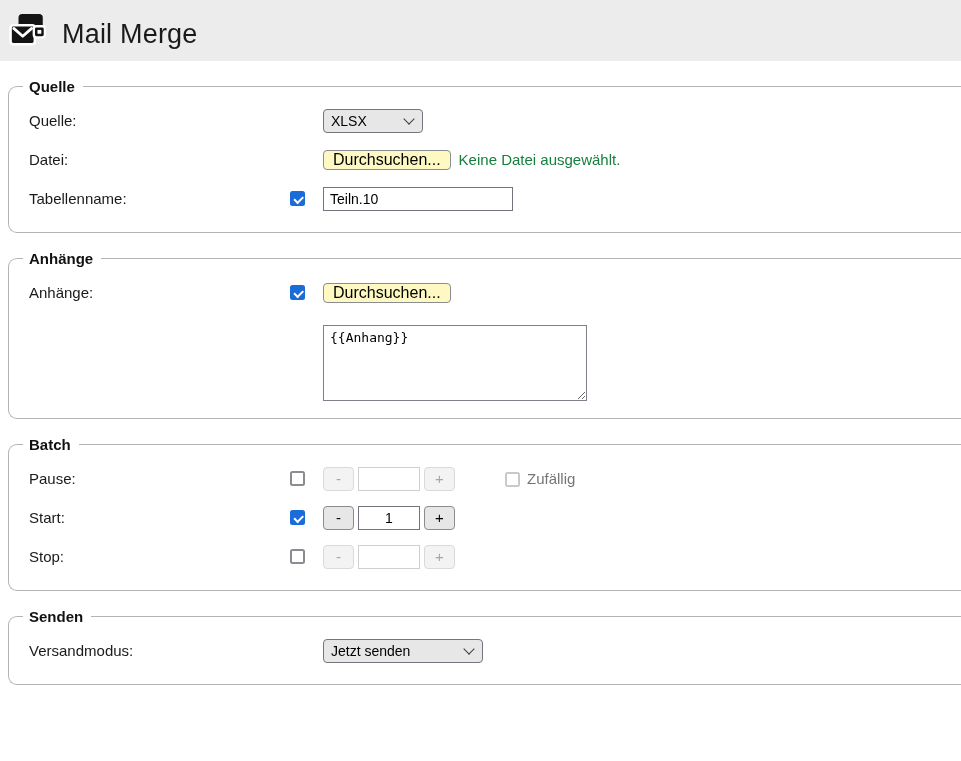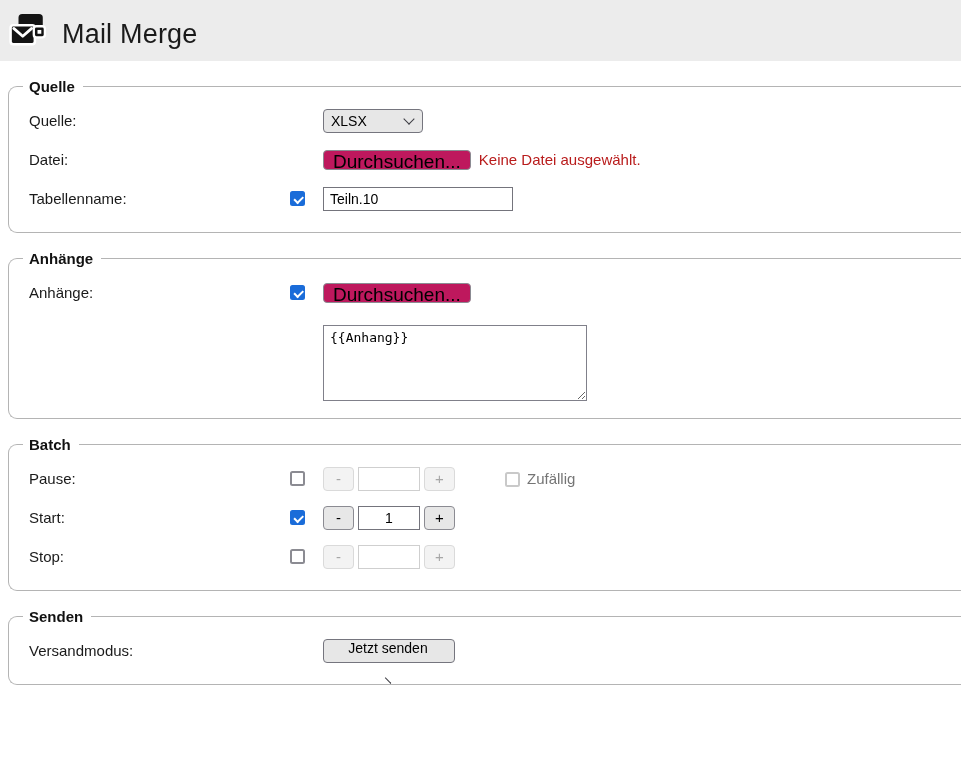--- a/index.html
+++ b/index.html
@@ -72,8 +72,8 @@
 
   
   .btn-file {
-    background: #be185d; border: 1px solid #8b8b92; border-radius: 4px;
-    height: 20px; padding: 0 9px; font-size: 19px; color: #000;
+    background: #fef9c3; border: 1px solid #8b8b92; border-radius: 4px;
+    height: 20px; padding: 0 9px; font-size: 16px; color: #000;
     font-family: "Liberation Sans", sans-serif; cursor: pointer;
   }
   .file-status { margin-left: 8px; color: #b91c1c; font-size: 15px; }

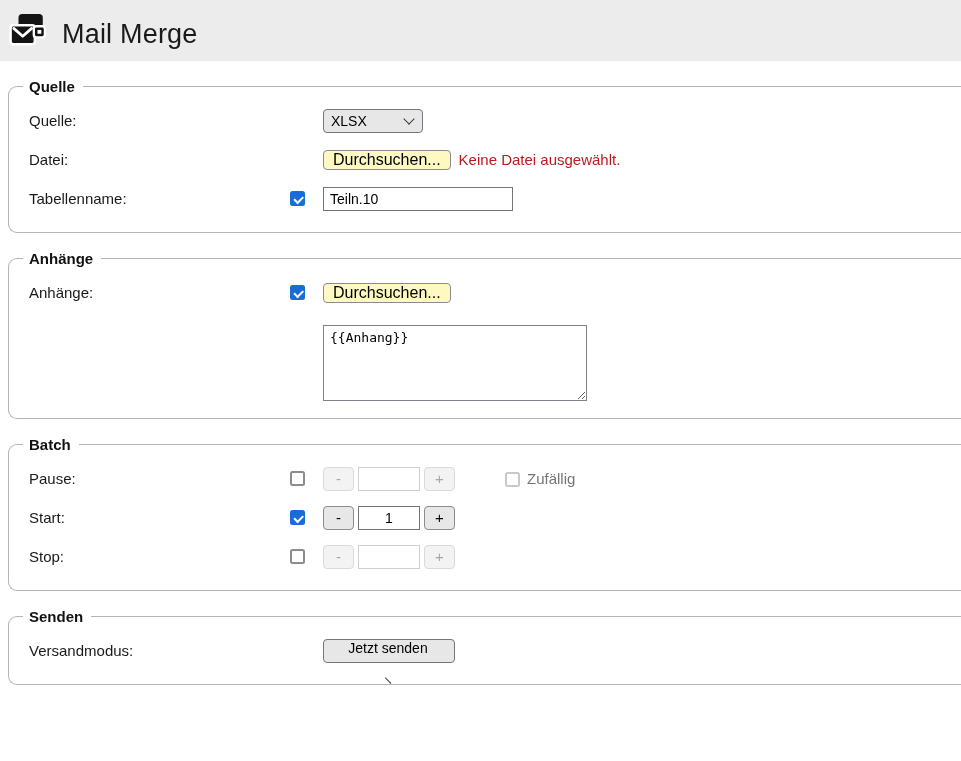--- a/index.html
+++ b/index.html
@@ -76,7 +76,7 @@
     height: 20px; padding: 0 9px; font-size: 16px; color: #000;
     font-family: "Liberation Sans", sans-serif; cursor: pointer;
   }
-  .file-status { margin-left: 8px; color: #b91c1c; font-size: 15px; }
+  .file-status { margin-left: 8px; color: #15803d; font-size: 15px; }
 
   
   .text-input {

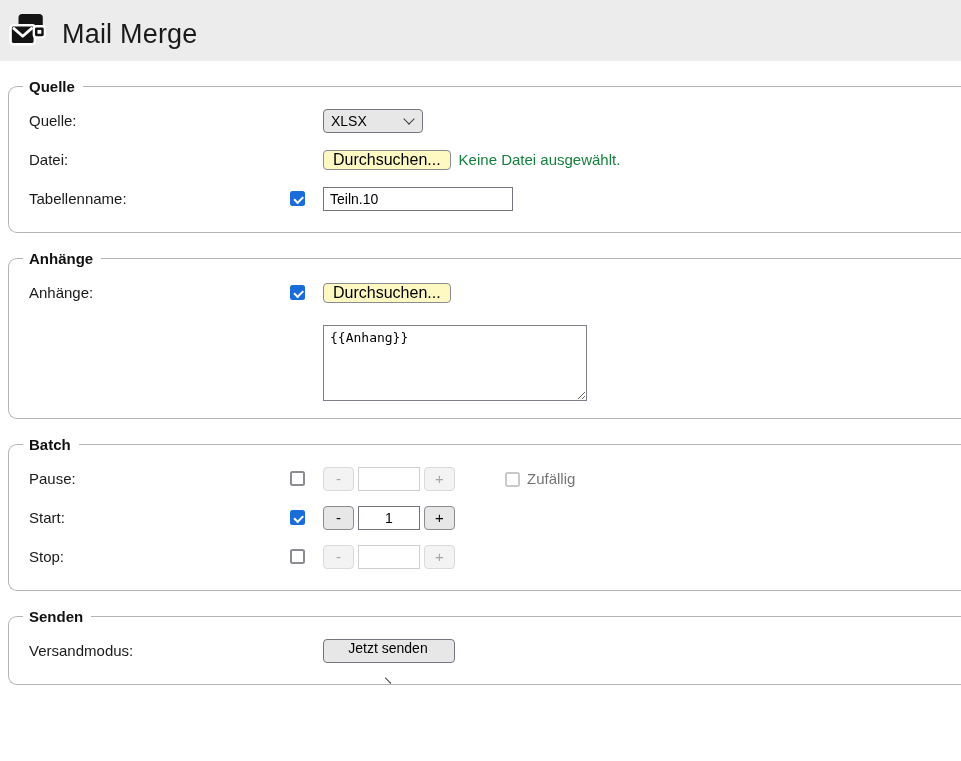--- a/index.html
+++ b/index.html
@@ -68,7 +68,7 @@
     transform: rotate(45deg);
   }
   .select.w-quelle { width: 100px; }
-  .select.w-versand { width: 132px; flex-direction: column; }
+  .select.w-versand { width: 160px; }
 
   
   .btn-file {

